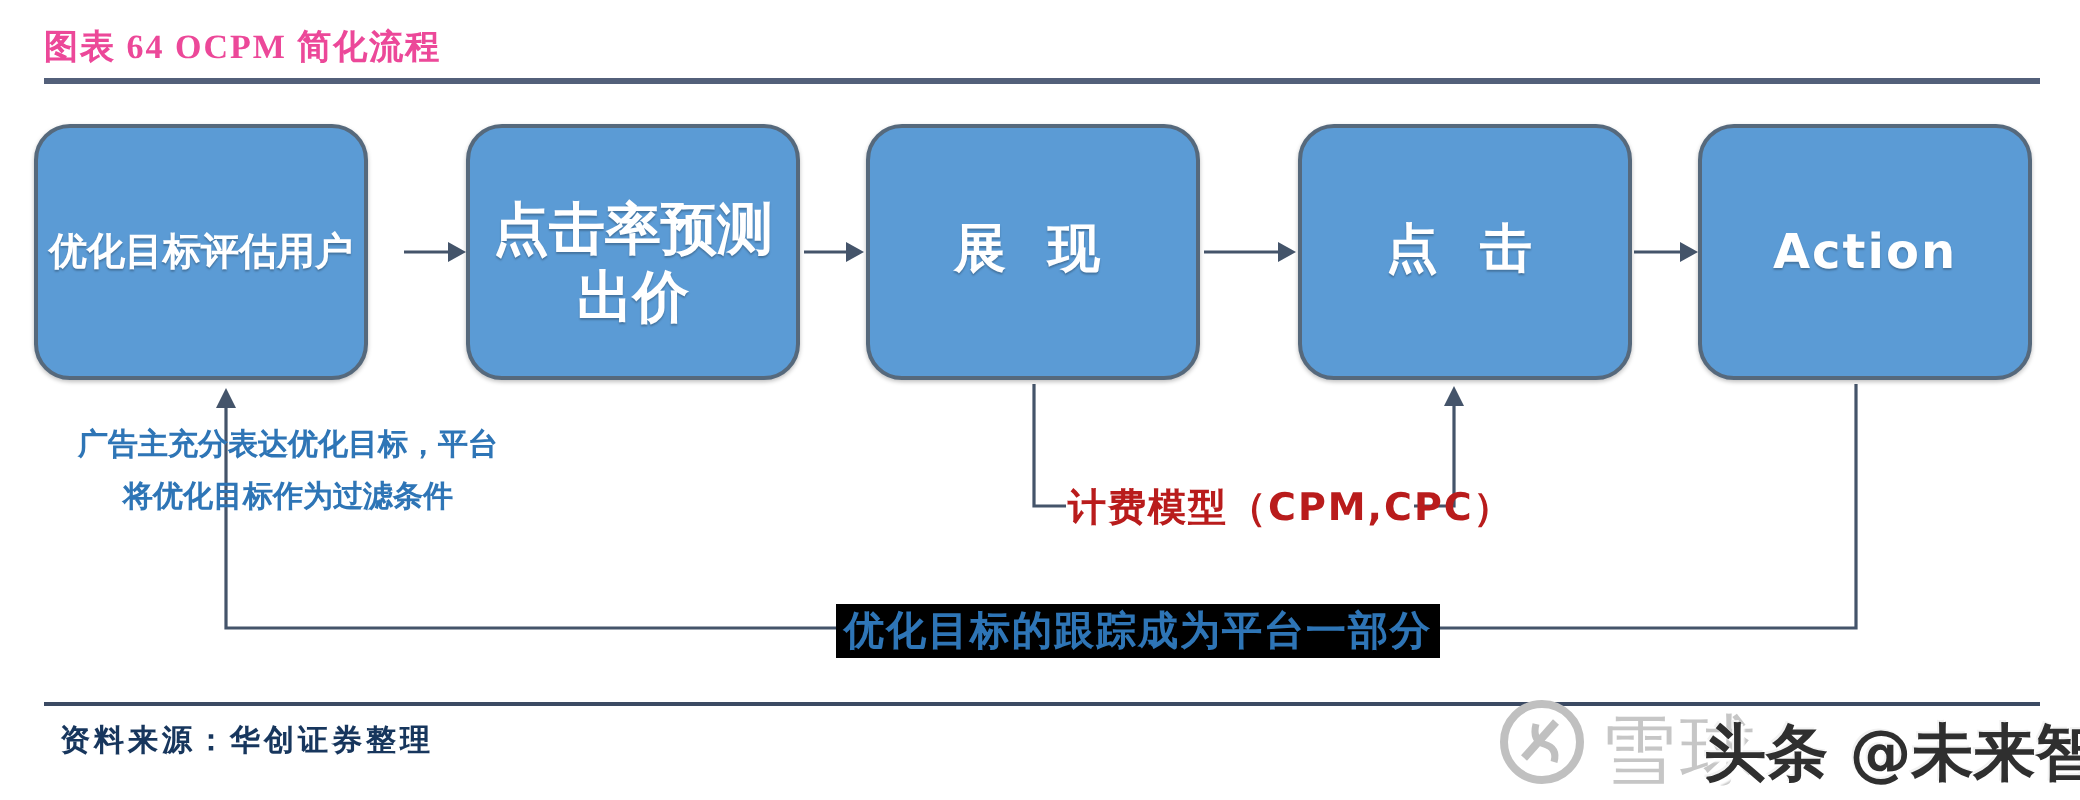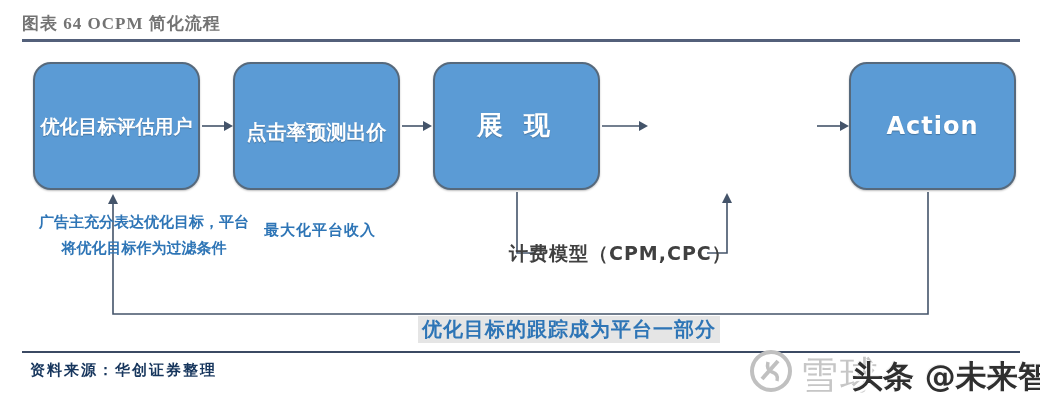--- a/index.html
+++ b/index.html
@@ -10,7 +10,7 @@
   .figure-title{
     position:absolute;left:22px;top:12px;
     font-family:"Liberation Serif","DejaVu Serif",serif;
-    font-weight:bold;font-size:17px;color:#737373;letter-spacing:1px;
+    font-weight:bold;font-size:17px;color:#ec4899;letter-spacing:1px;
   }
   .title-rule{
     position:absolute;left:22px;top:39px;width:998px;height:0;

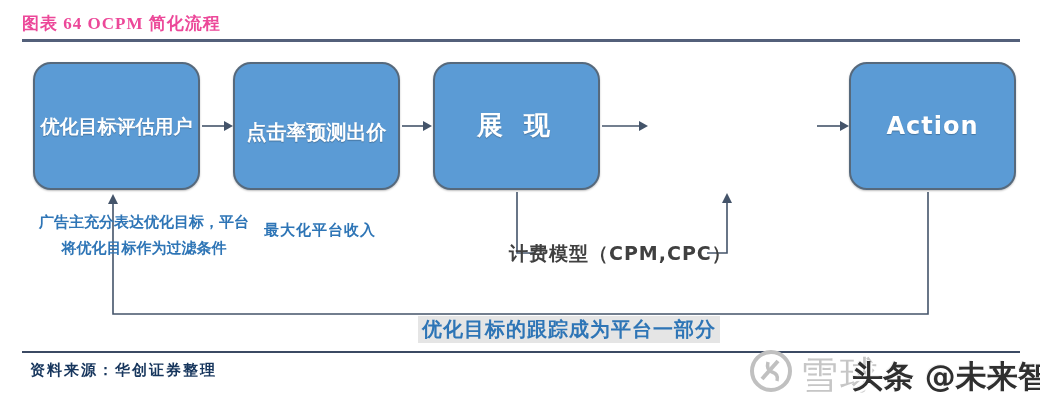--- a/index.html
+++ b/index.html
@@ -26,7 +26,7 @@
     color:#ffffff;font-weight:bold;text-align:center;line-height:1.2;
     text-shadow:0 1px 1px rgba(0,0,0,0.25);
   }
-  .fb1{left:33px;}  .fb1 .box-label{font-size:19px;}
+  .fb1{left:17px;}  .fb1 .box-label{font-size:19px;}
   .fb2{left:233px;} .fb2 .box-label{font-size:20px;margin-top:12px;}
   .fb3{left:433px;} .fb3 .box-label{font-size:26px;letter-spacing:6px;text-align:center;}
   .fb4{left:649px;} .fb4 .box-label{font-size:26px;letter-spacing:6px;}

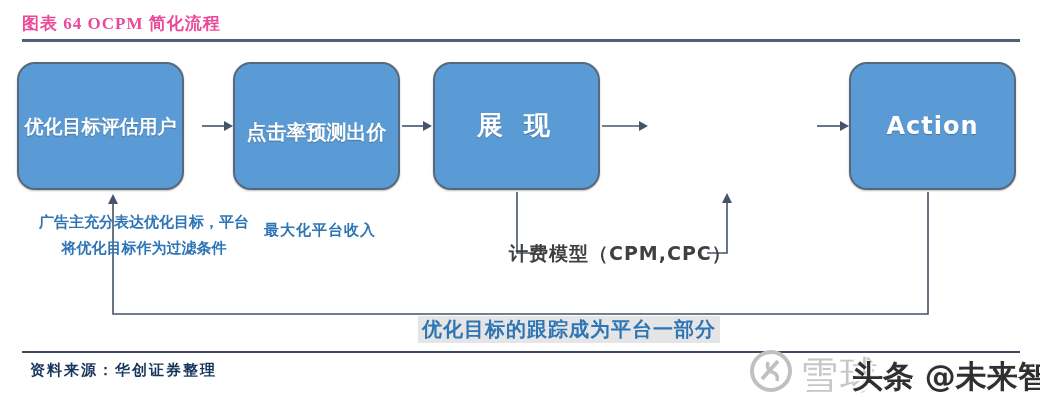--- a/index.html
+++ b/index.html
@@ -27,7 +27,7 @@
     text-shadow:0 1px 1px rgba(0,0,0,0.25);
   }
   .fb1{left:17px;}  .fb1 .box-label{font-size:19px;}
-  .fb2{left:233px;} .fb2 .box-label{font-size:20px;margin-top:12px;}
+  .fb2{left:233px;} .fb2 .box-label{font-size:28px;margin-top:12px;}
   .fb3{left:433px;} .fb3 .box-label{font-size:26px;letter-spacing:6px;text-align:center;}
   .fb4{left:649px;} .fb4 .box-label{font-size:26px;letter-spacing:6px;}
   .fb5{left:849px;} .fb5 .box-label{font-size:24px;letter-spacing:1px;}

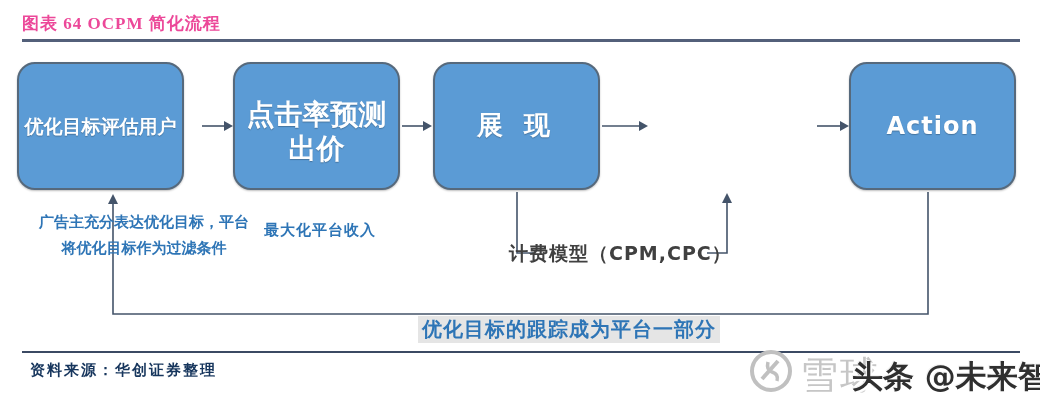--- a/index.html
+++ b/index.html
@@ -103,6 +103,9 @@
   <div class="flow-box fb3">
     <span class="box-label">展 现</span>
   </div>
+  <div class="flow-box fb4">
+    <span class="box-label">点 击</span>
+  </div>
   <div class="flow-box fb5">
     <span class="box-label">Action</span>
   </div>

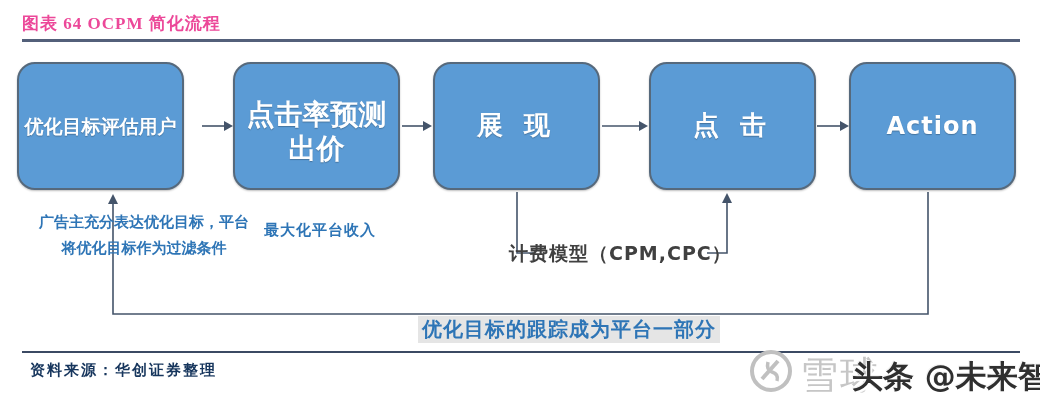--- a/index.html
+++ b/index.html
@@ -111,7 +111,6 @@
   </div>
 
   <div class="note note-left">广告主充分表达优化目标，平台将优化目标作为过滤条件</div>
-  <div class="note note-maximize">最大化平台收入</div>
   <div class="note note-billing">计费模型（CPM,CPC）</div>
   <div class="note note-feedback">优化目标的跟踪成为平台一部分</div>
 

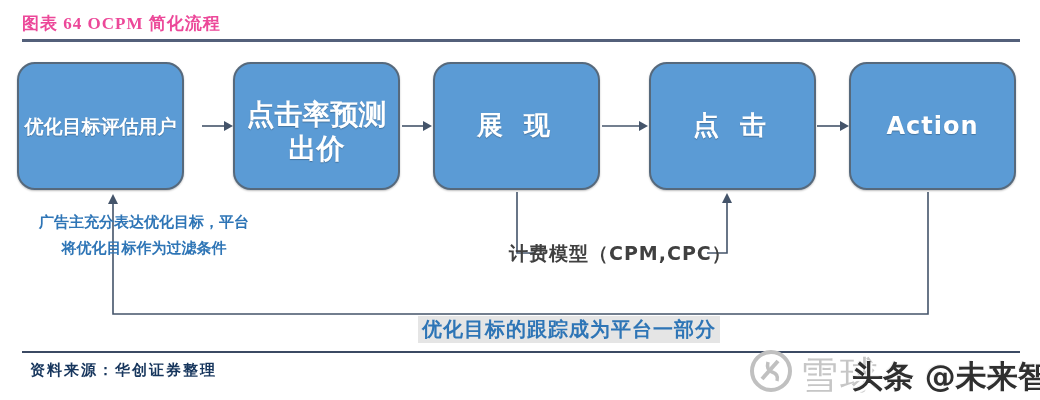--- a/index.html
+++ b/index.html
@@ -37,7 +37,7 @@
   }
   .note-left{left:35px;top:210px;width:218px;font-size:15px;line-height:1.7;}
   .note-maximize{left:264px;top:221px;font-size:15px;letter-spacing:1px;}
-  .note-billing{left:509px;top:241px;font-size:19px;color:#404040;letter-spacing:1px;white-space:nowrap;}
+  .note-billing{left:534px;top:241px;font-size:19px;color:#b91c1c;letter-spacing:1px;white-space:nowrap;}
   .note-feedback{
     left:418px;top:316px;font-size:20px;letter-spacing:1px;white-space:nowrap;
     background:#e5e5e5;padding:0 4px;

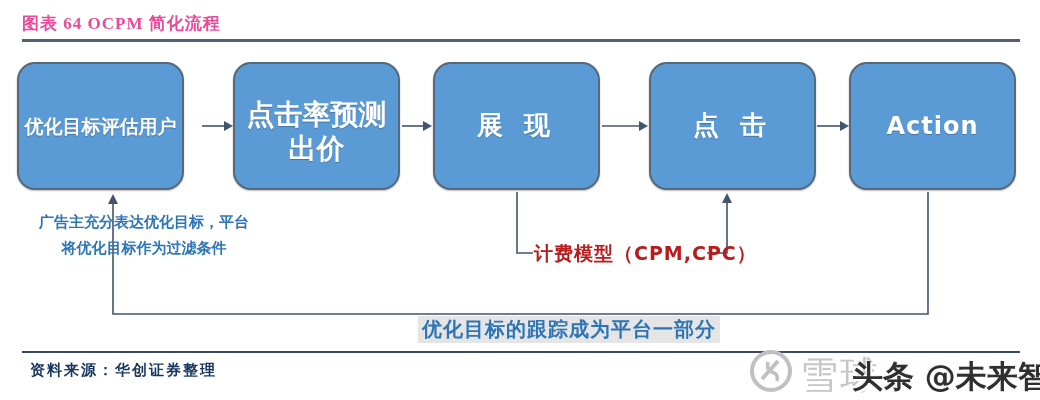--- a/index.html
+++ b/index.html
@@ -39,8 +39,8 @@
   .note-maximize{left:264px;top:221px;font-size:15px;letter-spacing:1px;}
   .note-billing{left:534px;top:241px;font-size:19px;color:#b91c1c;letter-spacing:1px;white-space:nowrap;}
   .note-feedback{
-    left:418px;top:316px;font-size:20px;letter-spacing:1px;white-space:nowrap;
-    background:#e5e5e5;padding:0 4px;
+    left:418px;top:302px;font-size:20px;letter-spacing:1px;white-space:nowrap;
+    background:#000000;padding:0 4px;
   }
   .source-rule{
     position:absolute;left:22px;top:351px;width:998px;height:0;

